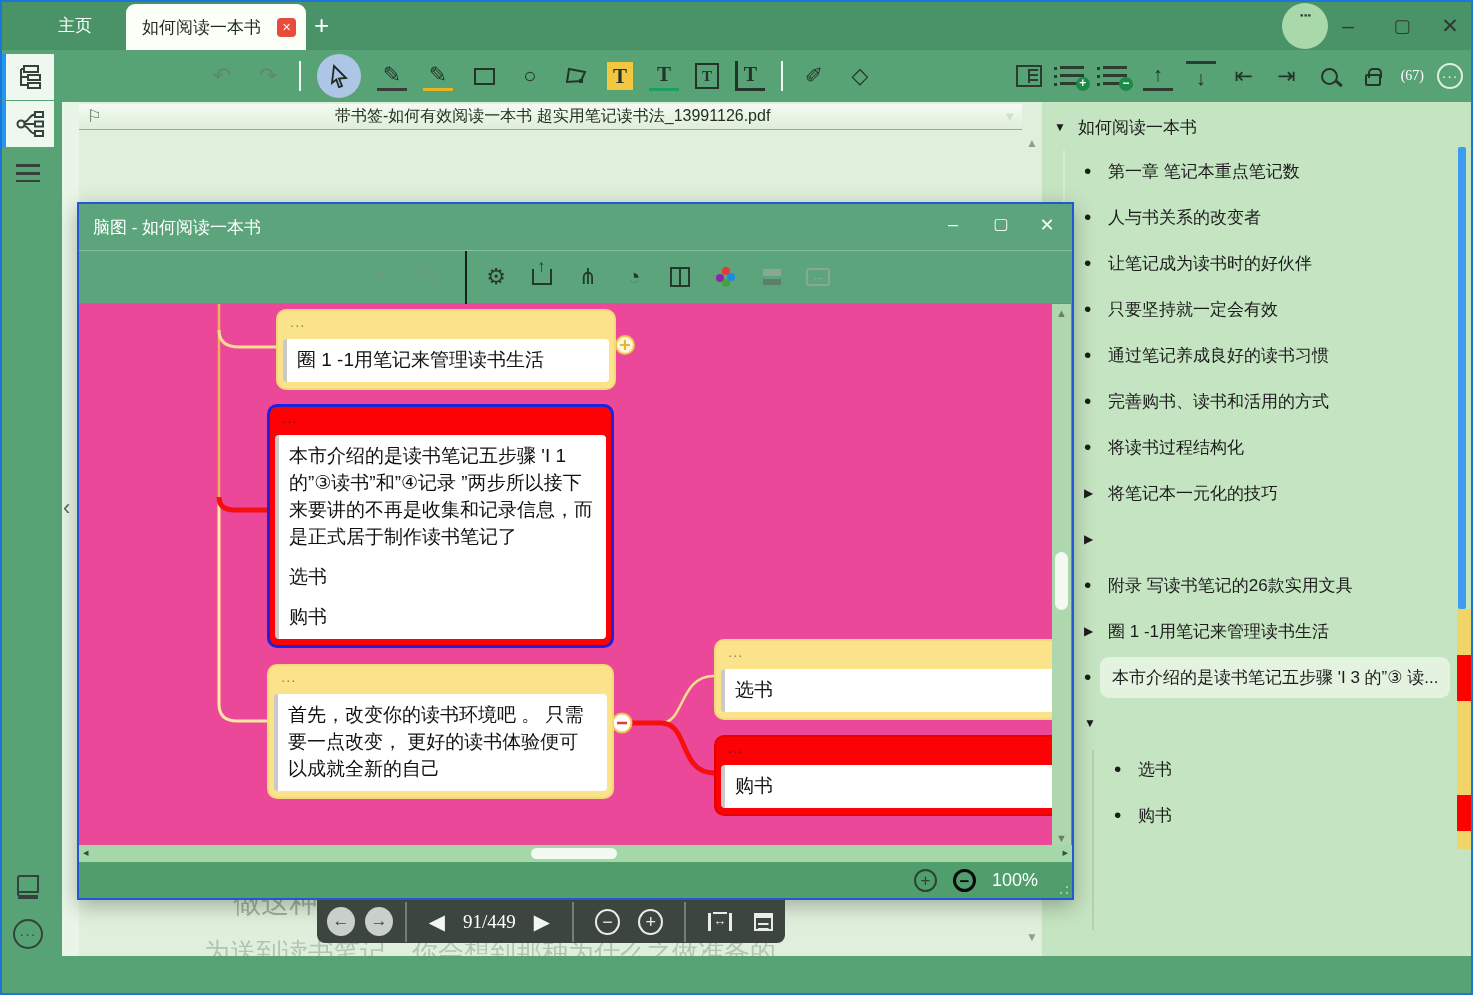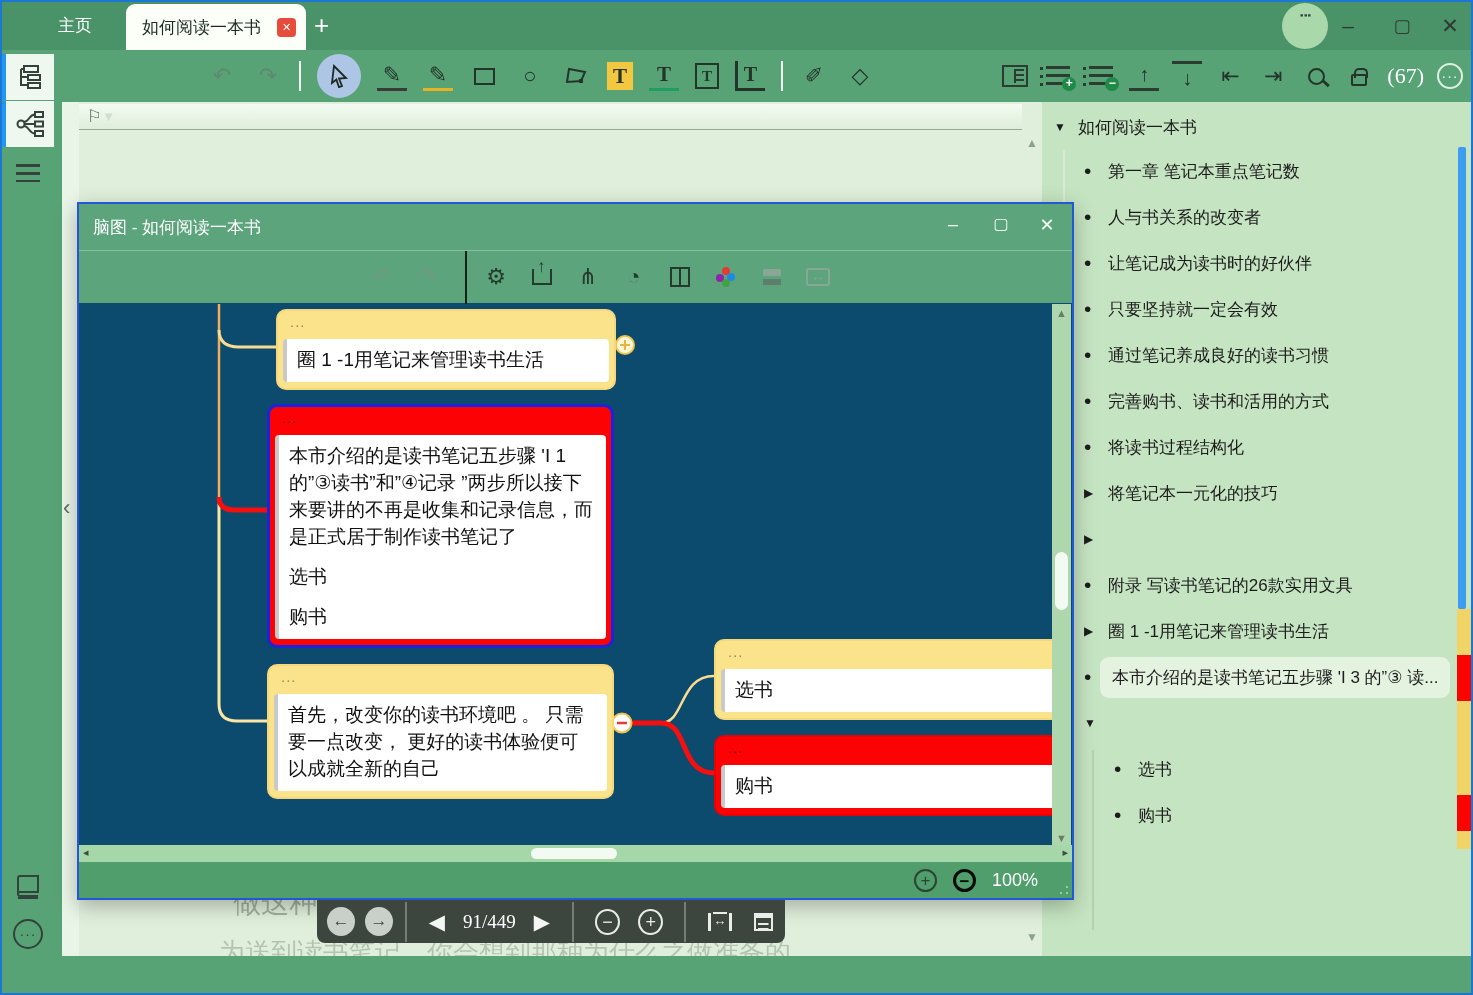--- a/index.html
+++ b/index.html
@@ -45,7 +45,7 @@
   .mag::after { content:""; position:absolute; width:8px; height:2.5px; background:#25342b; right:-7px; bottom:-2px; transform:rotate(42deg); }
   .lock-ic { width:16px; height:12px; border:2px solid #25342b; border-radius:2px; position:relative; margin-top:8px; }
   .lock-ic::before { content:""; position:absolute; left:1px; top:-8px; width:10px; height:8px; border:2px solid #25342b; border-bottom:none; border-radius:5px 5px 0 0; }
-  .note-count { color:#fff; font-size:22px; font-family:"Liberation Serif","DejaVu Serif",serif; }
+  .note-count { color:#fff; font-size:14px; font-family:"Liberation Serif","DejaVu Serif",serif; }
   .more-circ { width:26px; height:26px; border:2px solid #dfeee2; border-radius:50%; color:#eef6ef; font-size:14px; line-height:22px; text-align:center; letter-spacing:1px; }
 
   

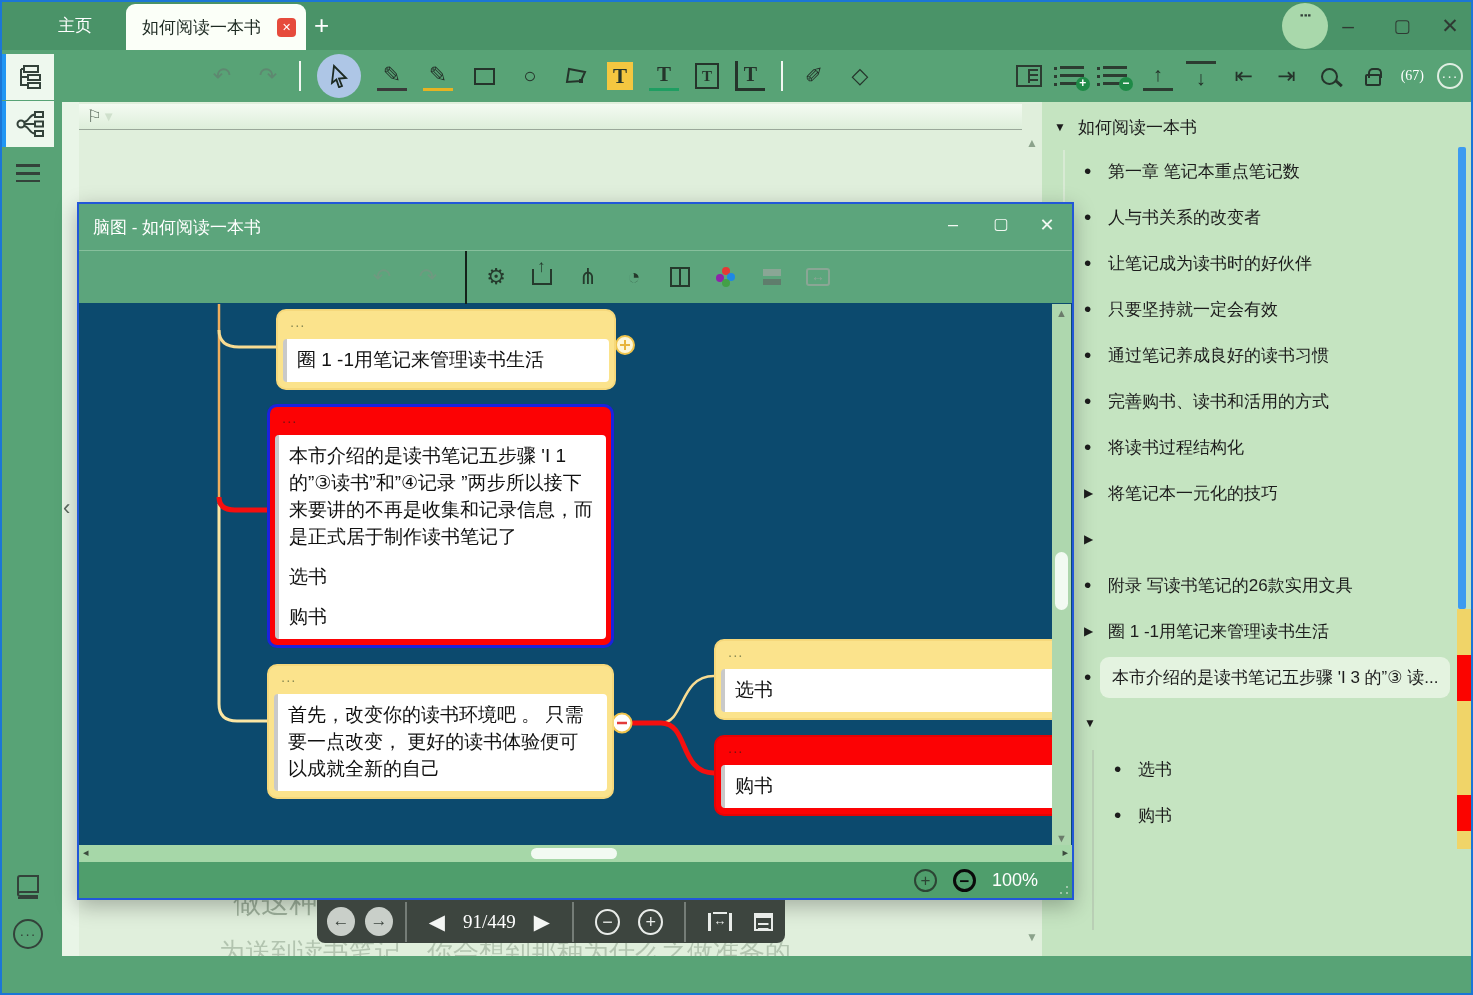--- a/index.html
+++ b/index.html
@@ -263,6 +263,7 @@
   <div class="pdfarea">
     <div class="pdfheader">
       <span class="bm">⚐</span>
+      <span class="ptitle">带书签-如何有效阅读一本书 超实用笔记读书法_13991126.pdf</span>
       <span class="dd">▼</span>
     </div>
     <div class="faint2">“做这种事有意义吗？”</div>

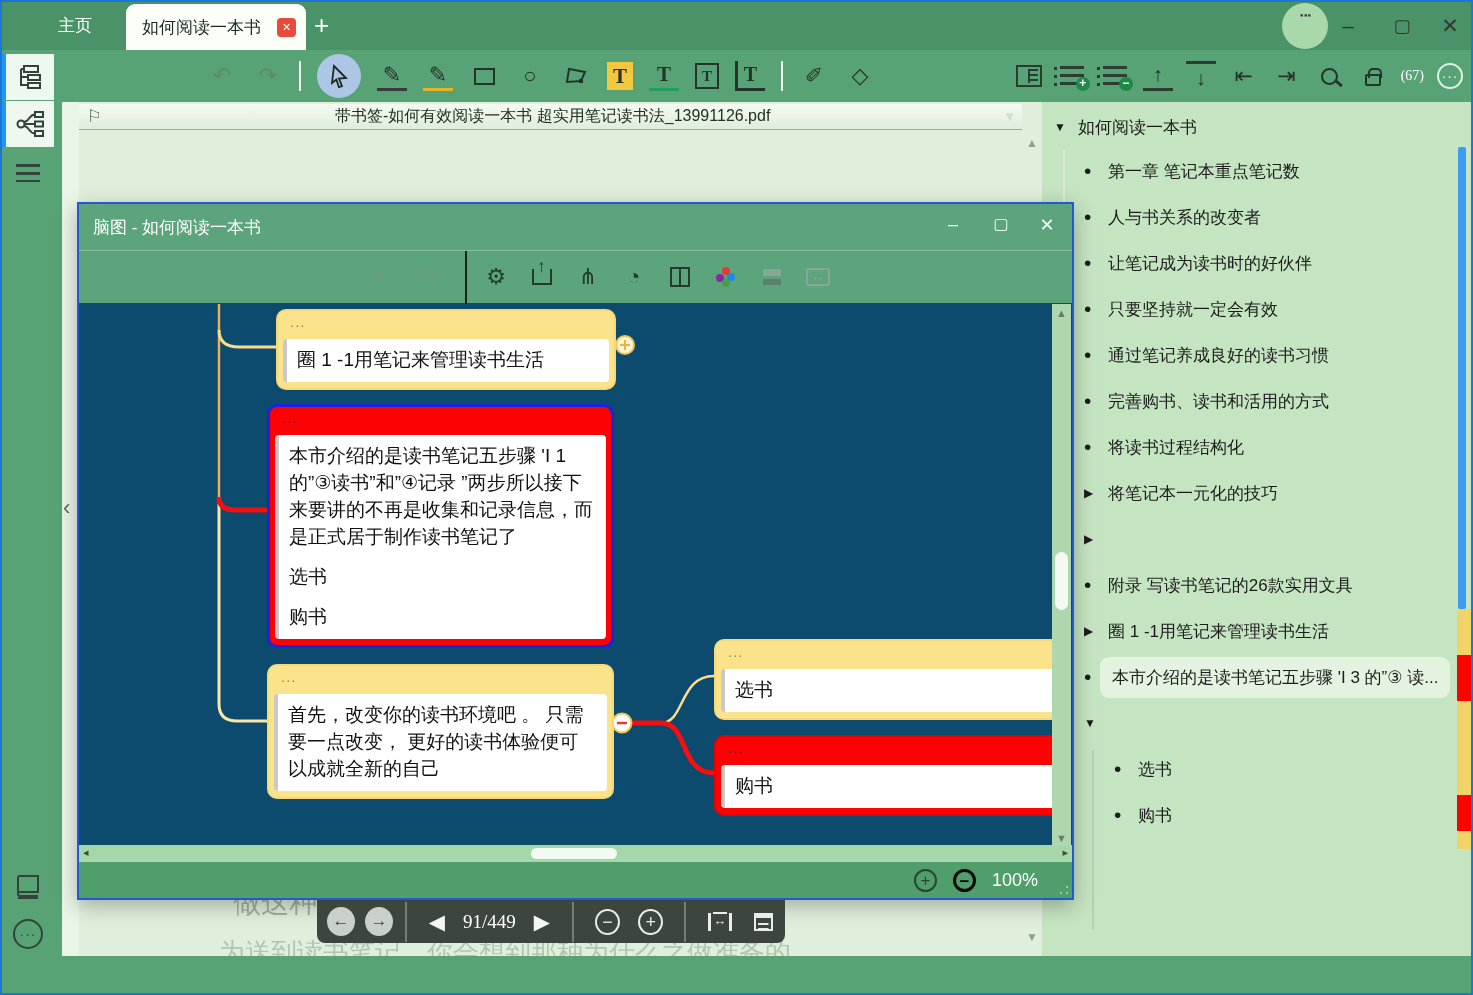--- a/index.html
+++ b/index.html
@@ -86,7 +86,7 @@
   .marker-red2 { position:absolute; right:0; top:693px; width:14px; height:36px; background:#fb0400; }
 
   
-  .mmwin { position:absolute; left:75px; top:200px; width:997px; height:698px; background:#0c4a6e; border:2px solid #2257d8; box-shadow:0 6px 20px rgba(0,0,0,.28); }
+  .mmwin { position:absolute; left:75px; top:200px; width:997px; height:698px; background:#ec4899; border:2px solid #2257d8; box-shadow:0 6px 20px rgba(0,0,0,.28); }
   .mm-title { position:absolute; top:0; left:0; right:0; height:46px; background:#5ca57c; color:#fff; }
   .mm-title .t { position:absolute; left:14px; top:12px; font-size:17px; }
   .mm-btn { position:absolute; top:10px; width:34px; text-align:center; color:#f2f8f2; font-size:18px; }

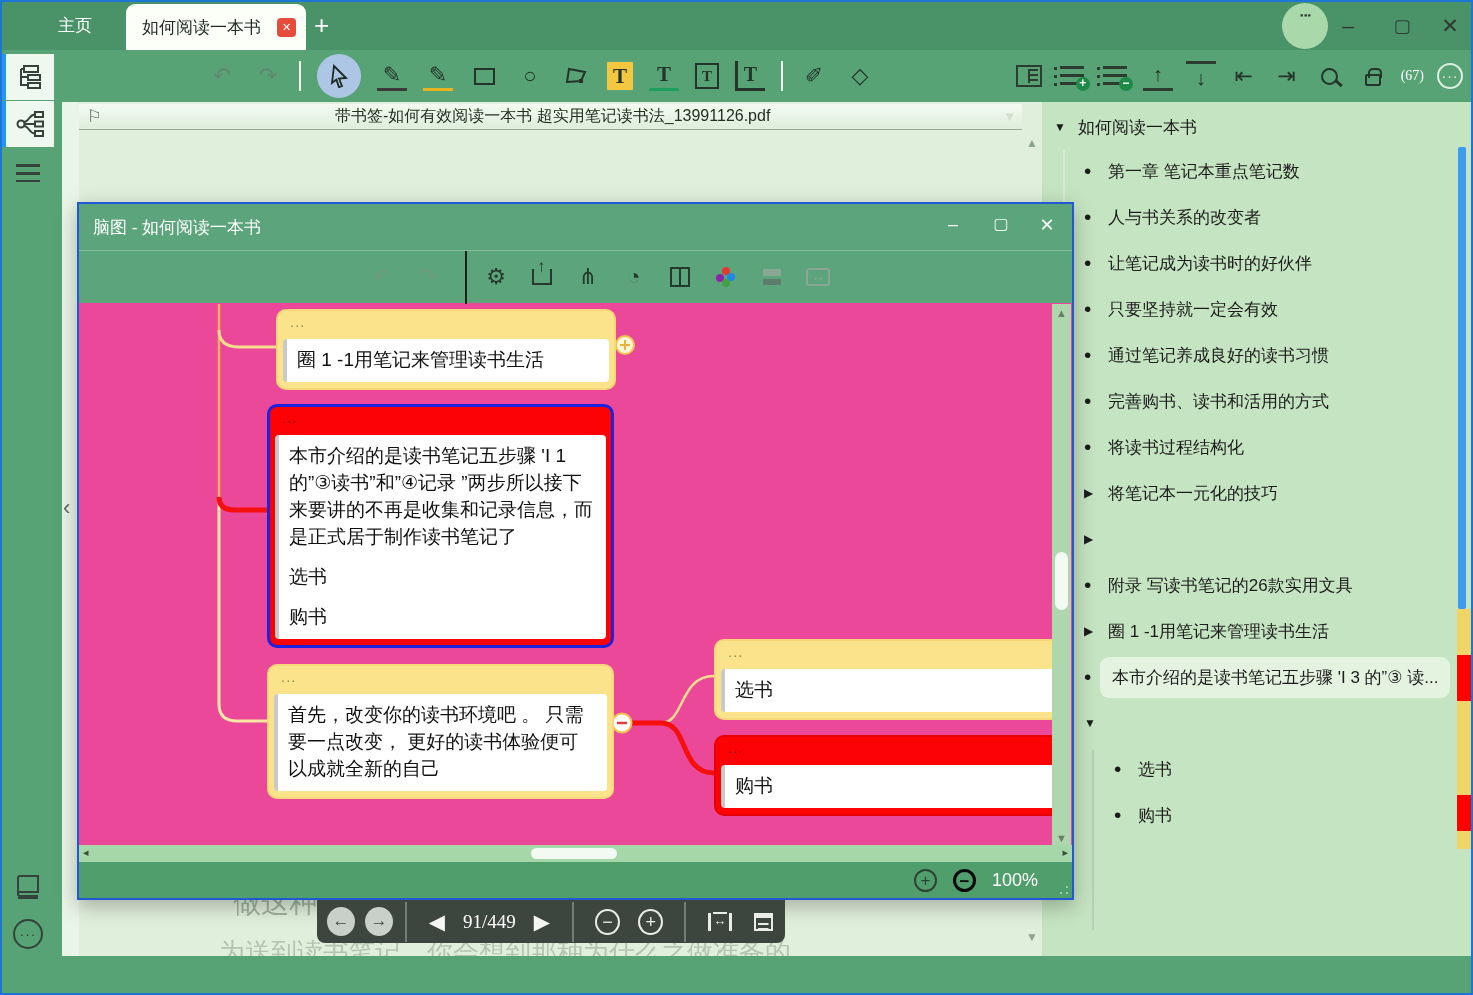--- a/index.html
+++ b/index.html
@@ -64,7 +64,7 @@
   .pdfheader .dd { color:#cfe0cc; font-size:13px; margin-right:6px; }
   .faint1 { position:absolute; top:28px; left:395px; font-size:15px; color:rgba(80,100,80,.55); letter-spacing:2px; }
   .faint2 { position:absolute; top:782px; left:145px; font-size:28px; color:rgba(60,85,60,.4); }
-  .faint3 { position:absolute; top:833px; left:140px; font-size:26px; color:rgba(60,85,60,.28); white-space:nowrap; }
+  .faint3 { position:absolute; top:833px; left:125px; font-size:26px; color:rgba(60,85,60,.28); white-space:nowrap; }
   .pdf-vscroll-up { position:absolute; top:34px; right:4px; color:#8ba28b; font-size:12px; }
   .pdf-vscroll-dn { position:absolute; bottom:12px; right:4px; color:#8ba28b; font-size:12px; }
 

